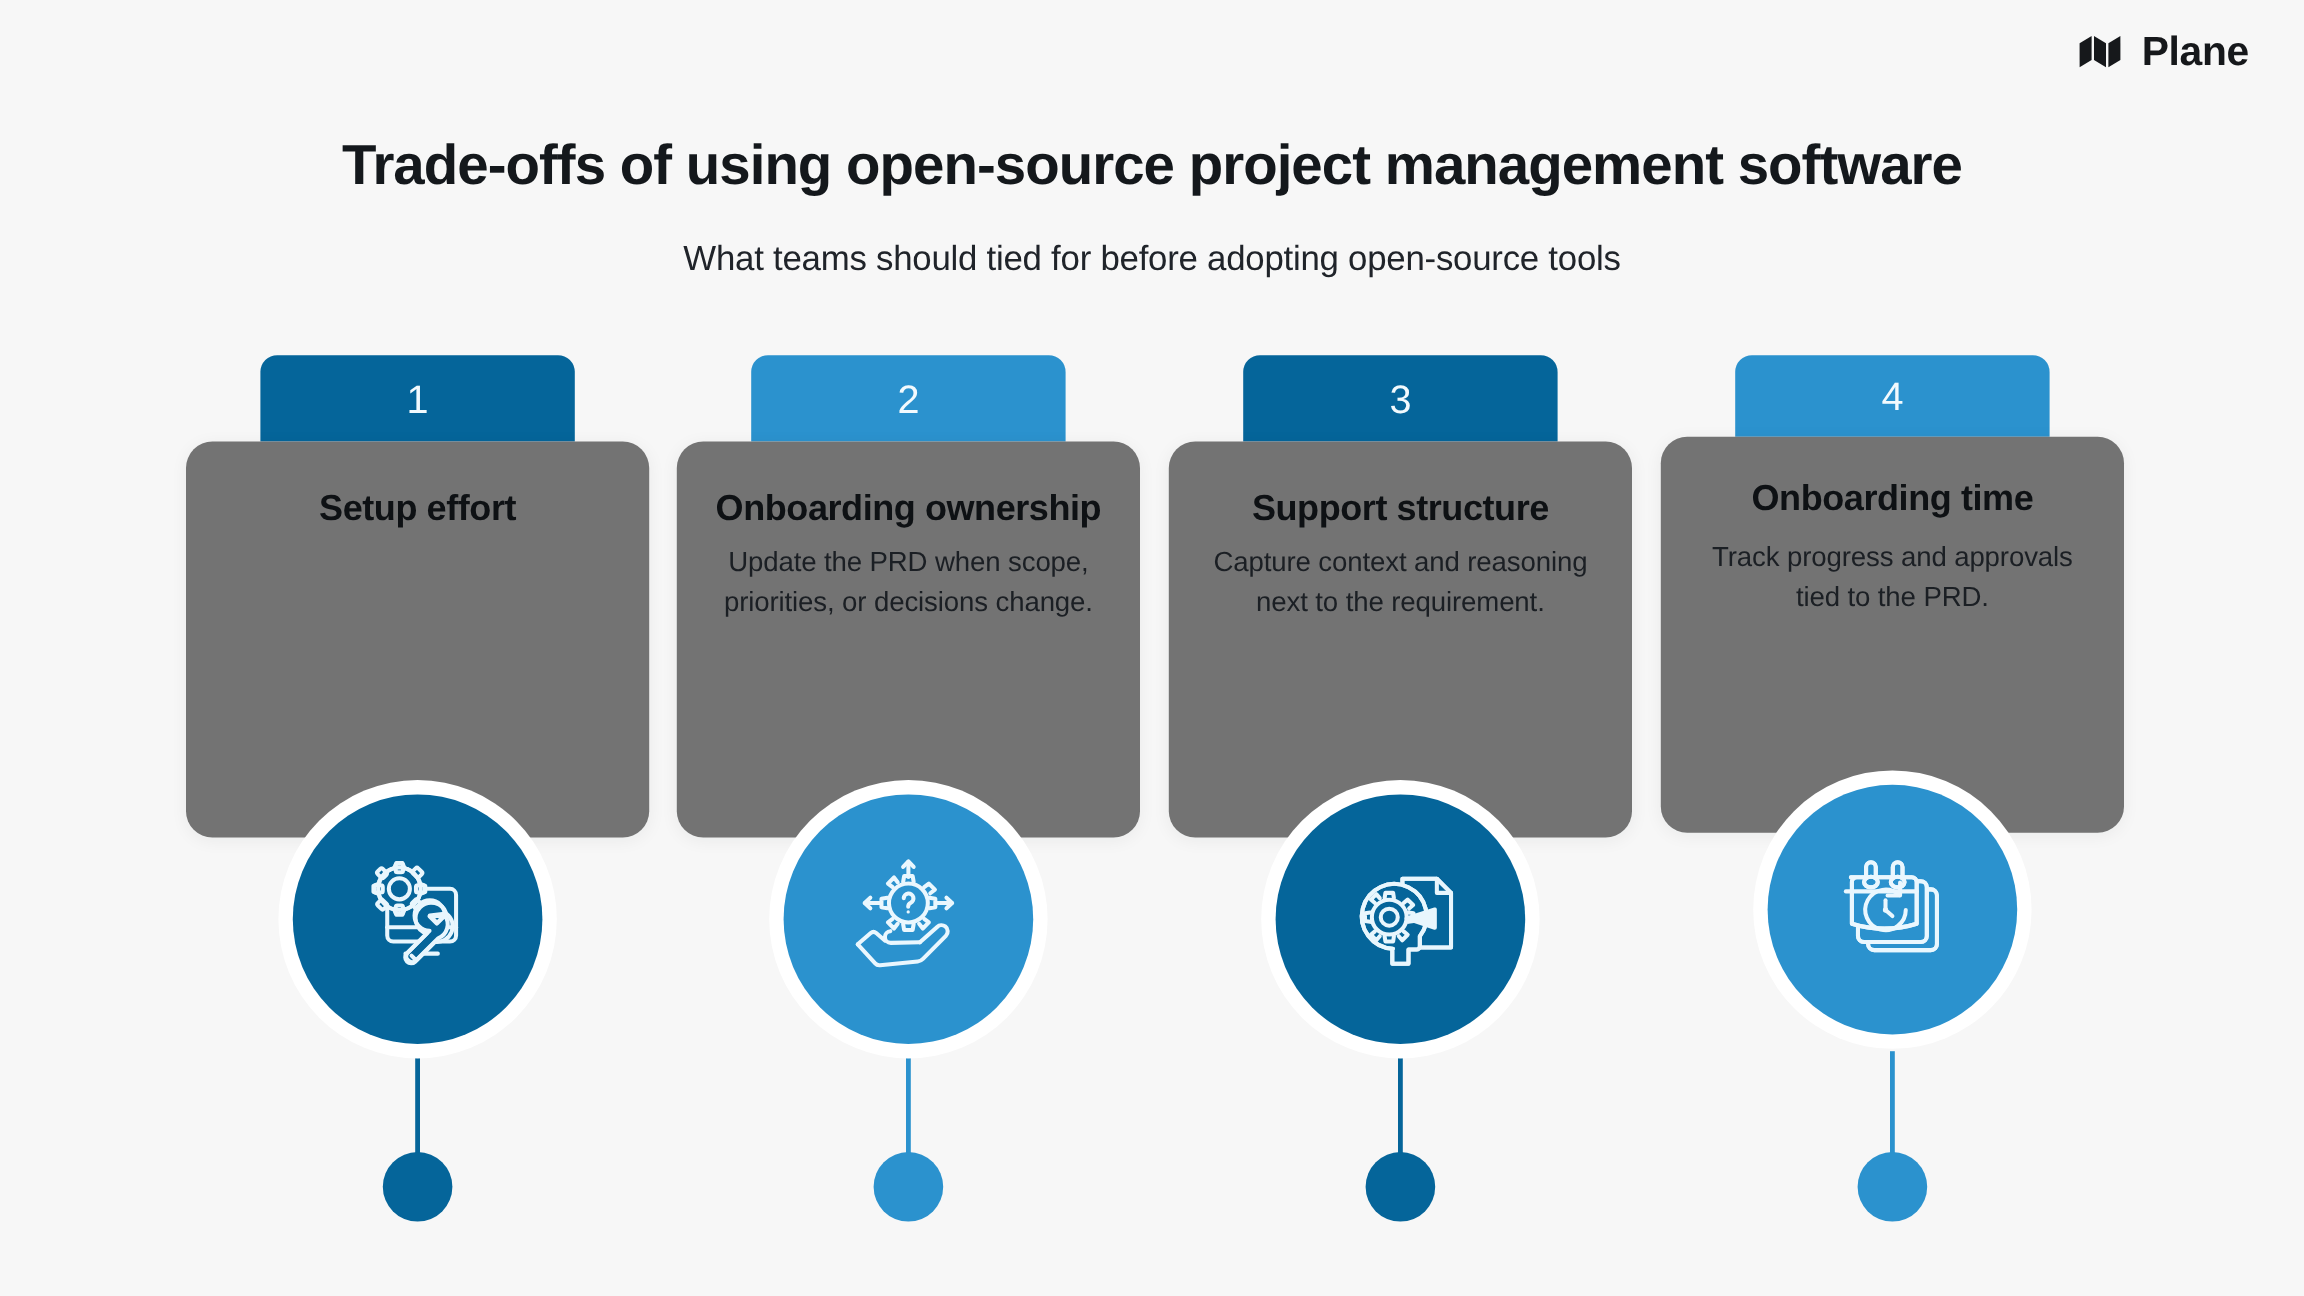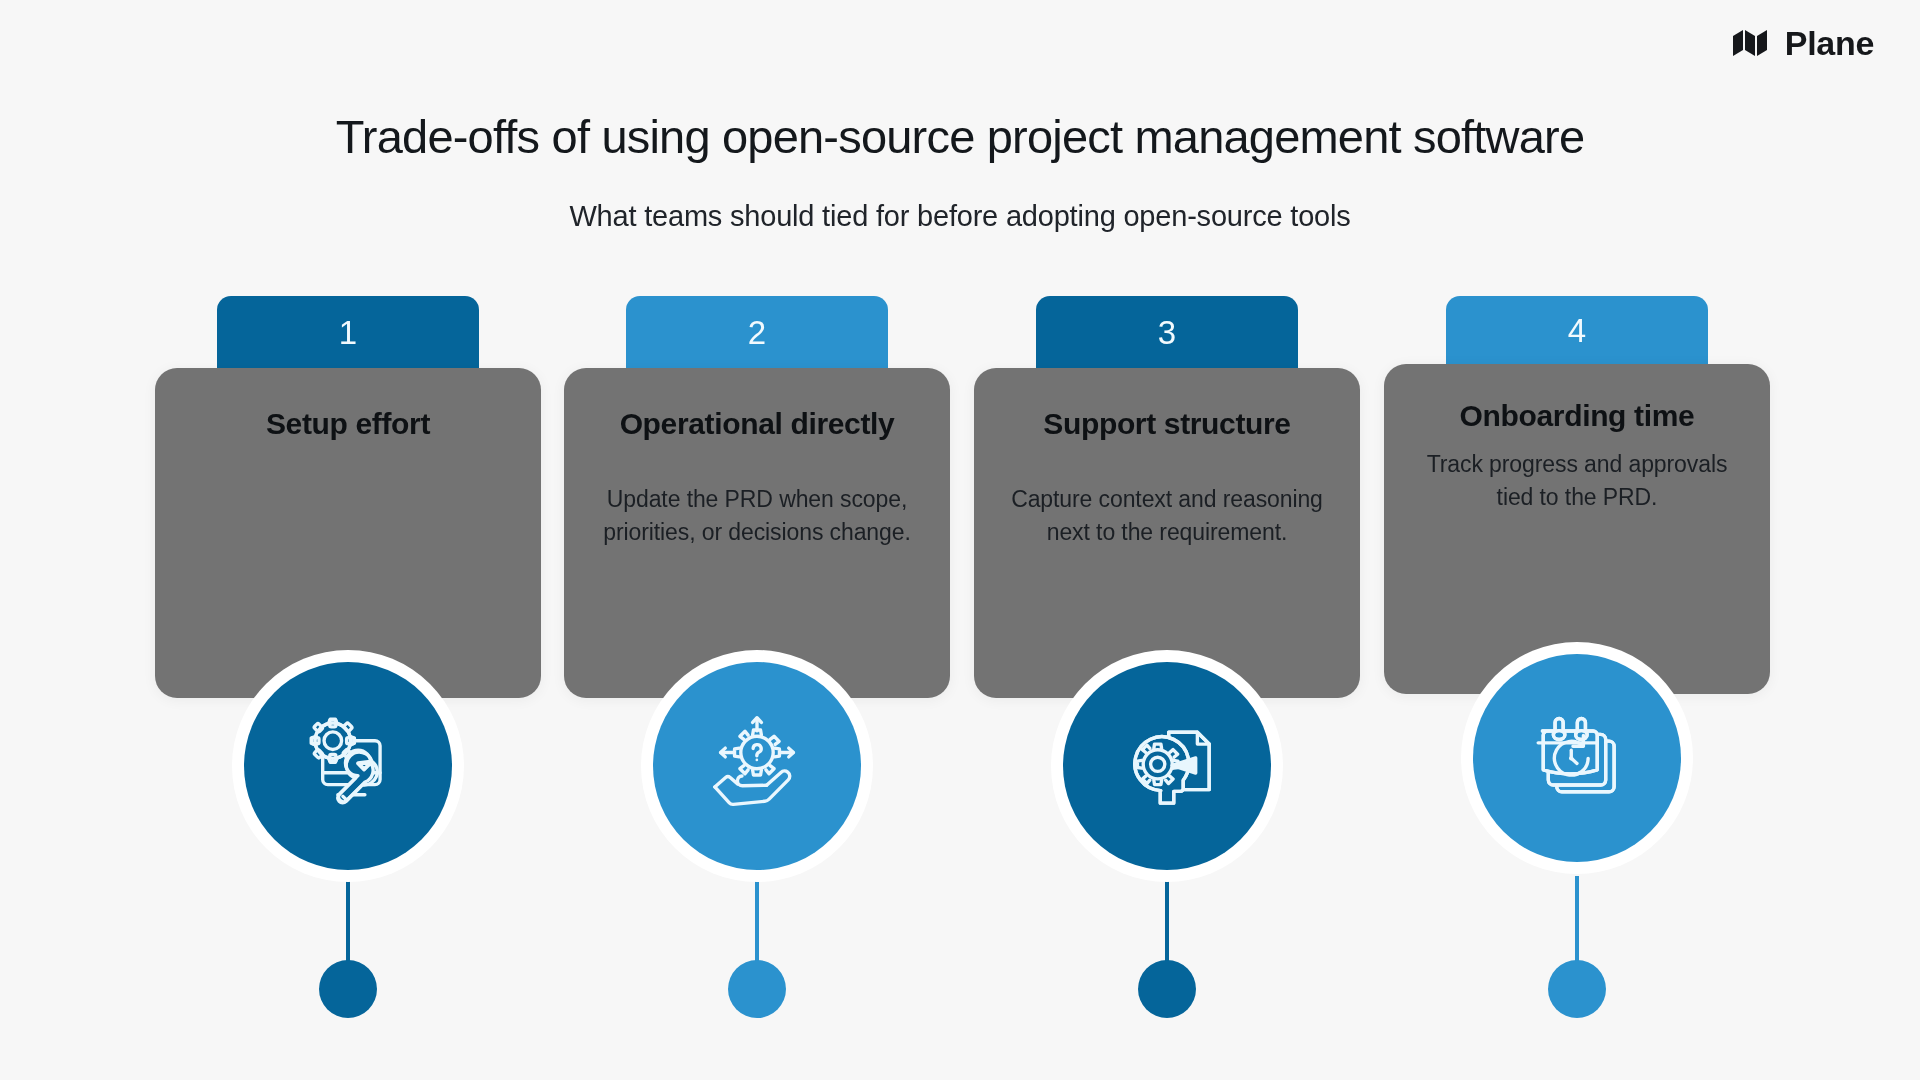--- a/index.html
+++ b/index.html
@@ -26,7 +26,7 @@
   .title {
     position:absolute; top:110px; left:0; width:1920px;
     text-align:center;
-    font-size:47px; font-weight:400; color:#14181C;
+    font-size:47px; font-weight:700; color:#14181C;
     letter-spacing:-0.8px; line-height:1.15;
   }
   .subtitle {

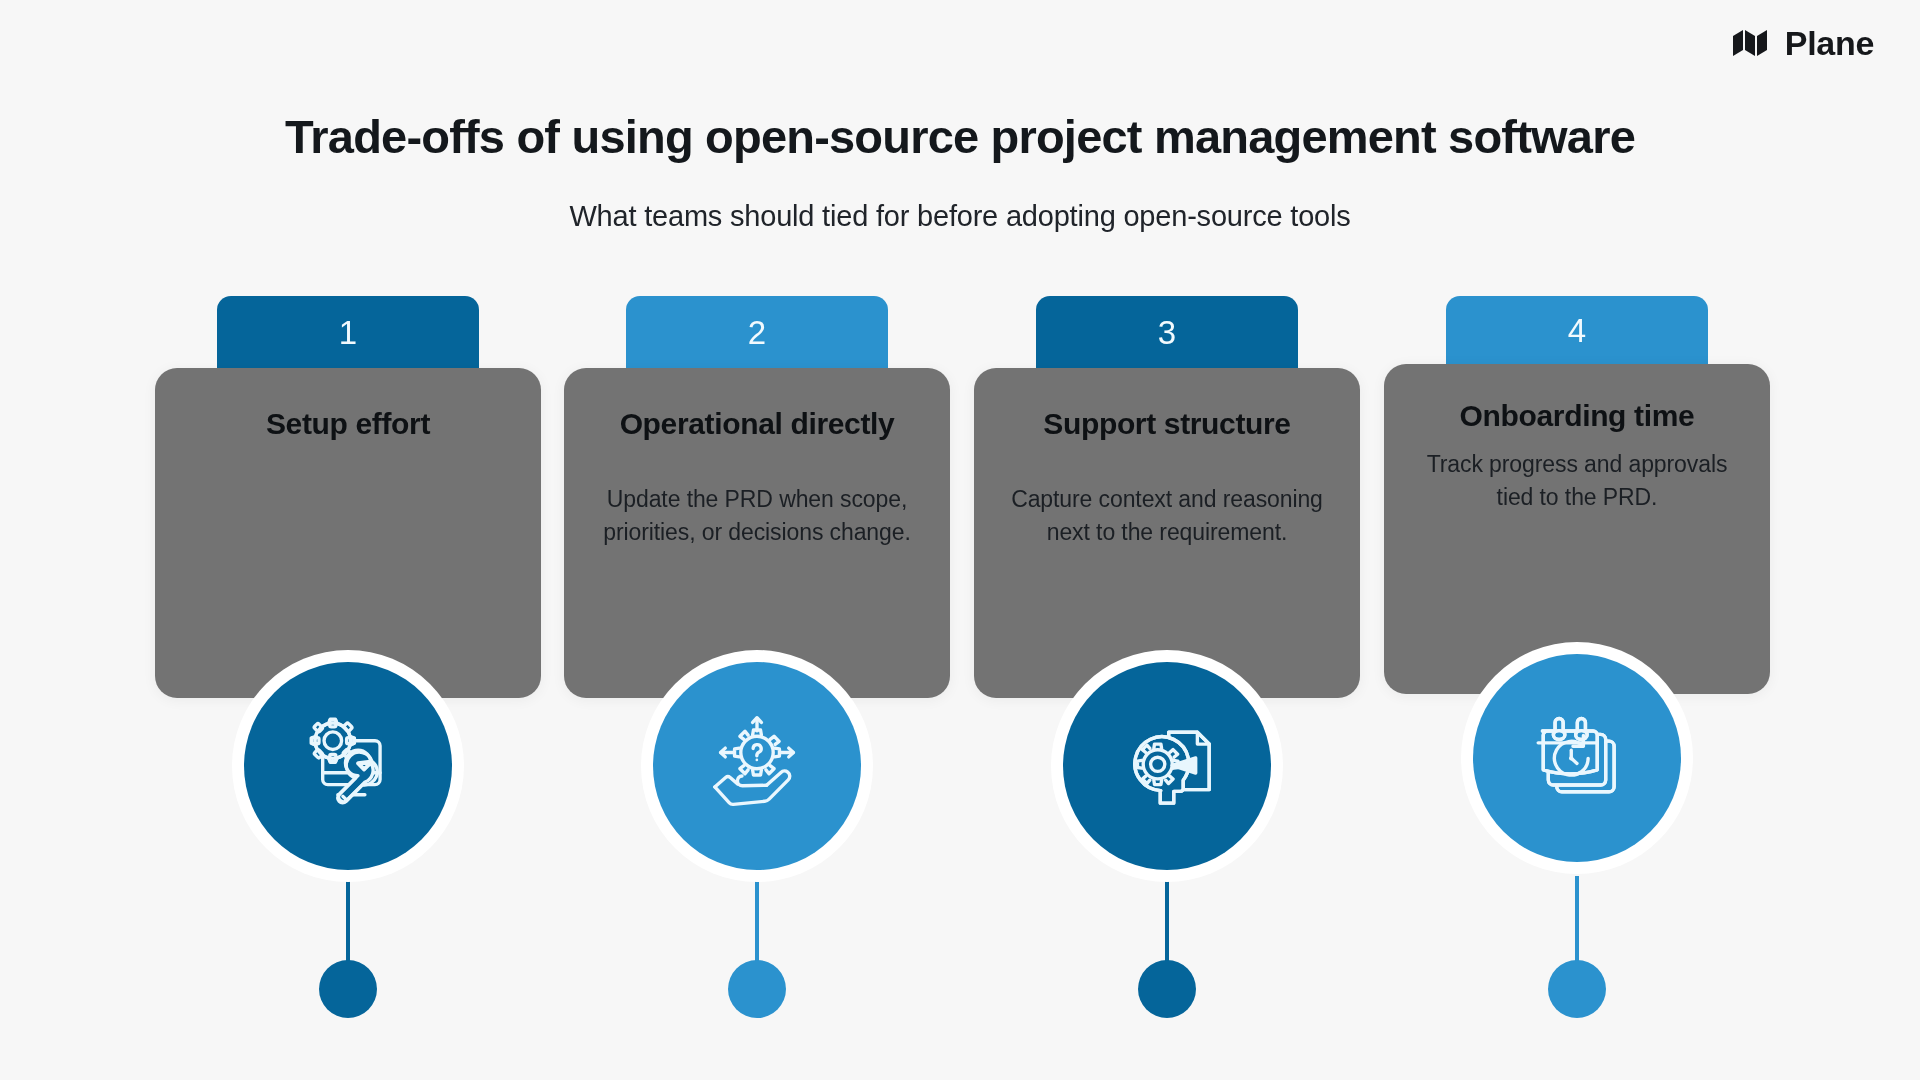--- a/index.html
+++ b/index.html
@@ -187,7 +187,7 @@
         <span>2</span>
       </div>
       <div class="panel">
-        <div class="card-title">Operational directly</div>
+        <div class="card-title">Onboarding ownership</div>
         <div class="card-desc">Update the PRD when scope, priorities, or decisions change.</div>
       </div>
       <div class="stem" style="background:#2B92CE"></div>

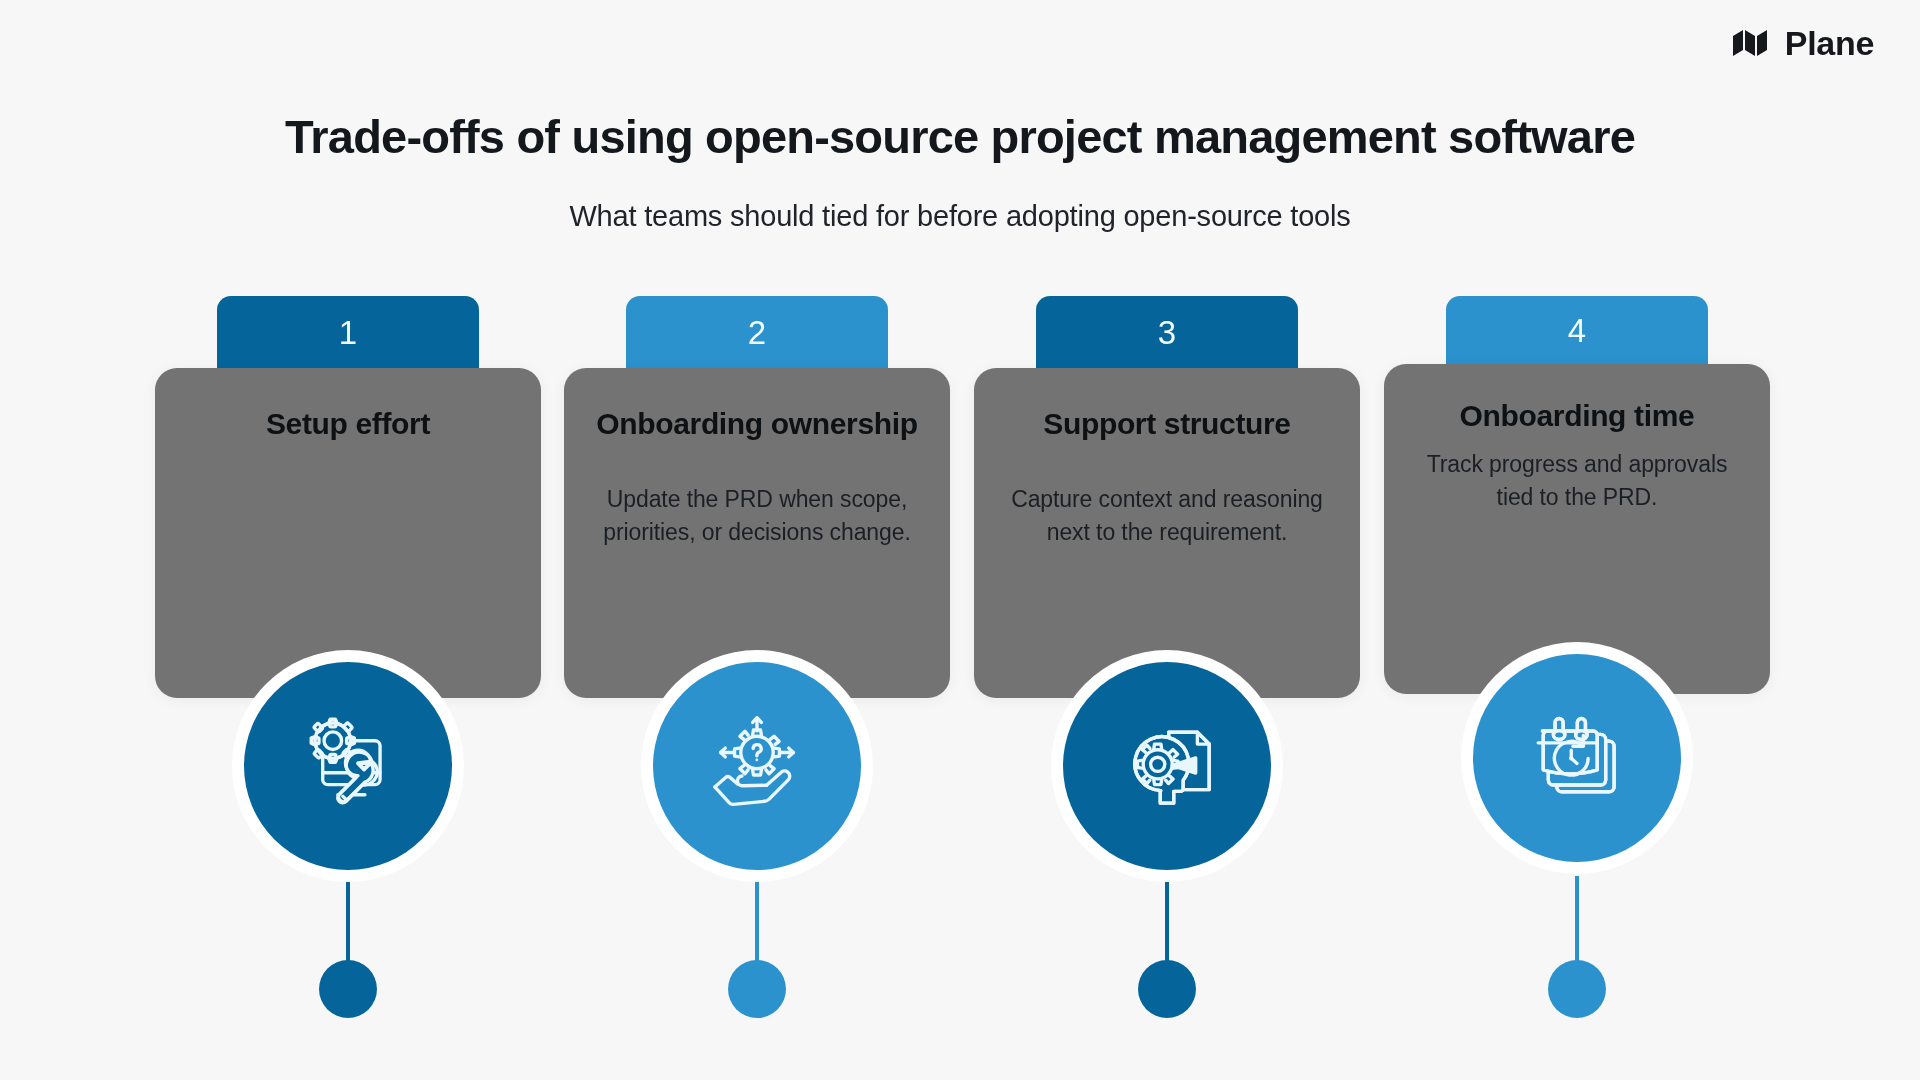--- a/index.html
+++ b/index.html
@@ -76,7 +76,7 @@
     line-height:1.18; letter-spacing:-0.35px;
   }
   .card-desc {
-    margin-top:42px;
+    margin-top:11px;
     text-align:center;
     font-size:23px; font-weight:400; color:#1B1F24;
     line-height:1.42; letter-spacing:-0.1px;

